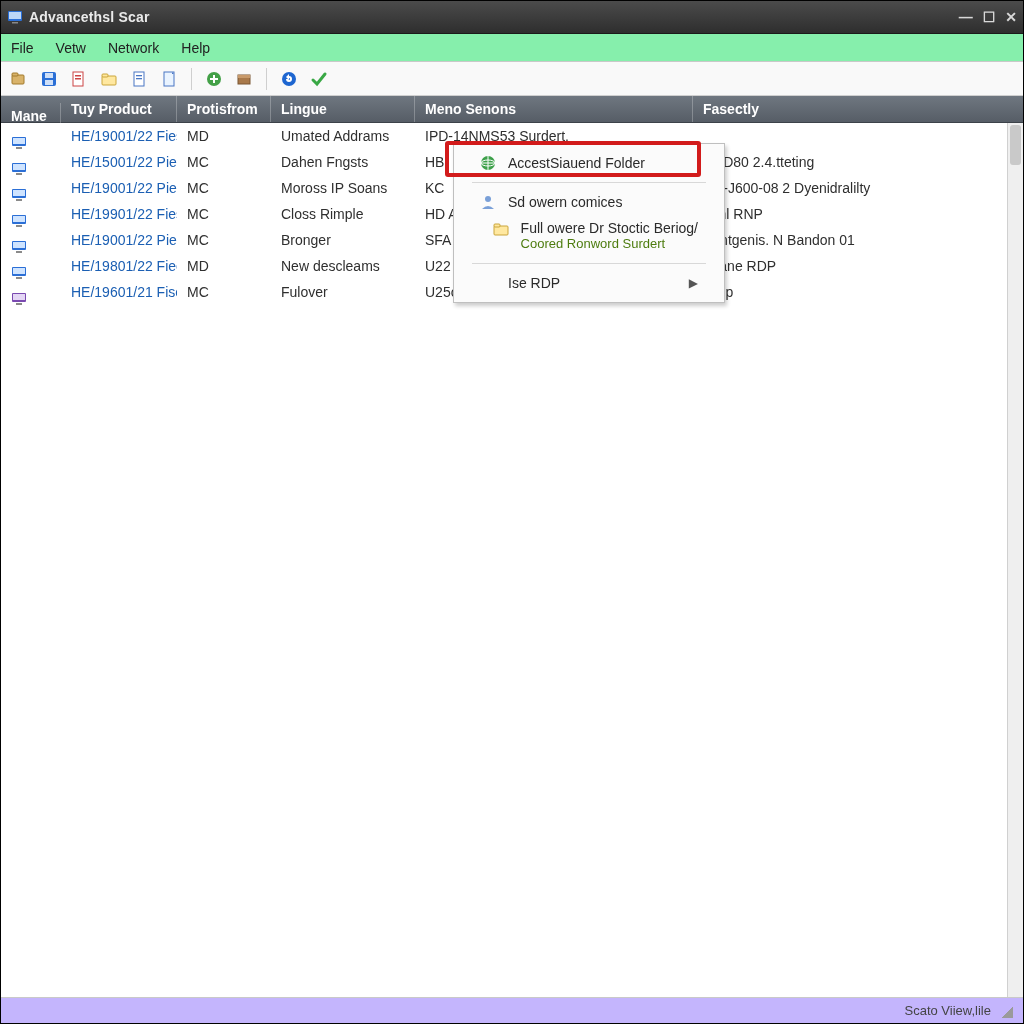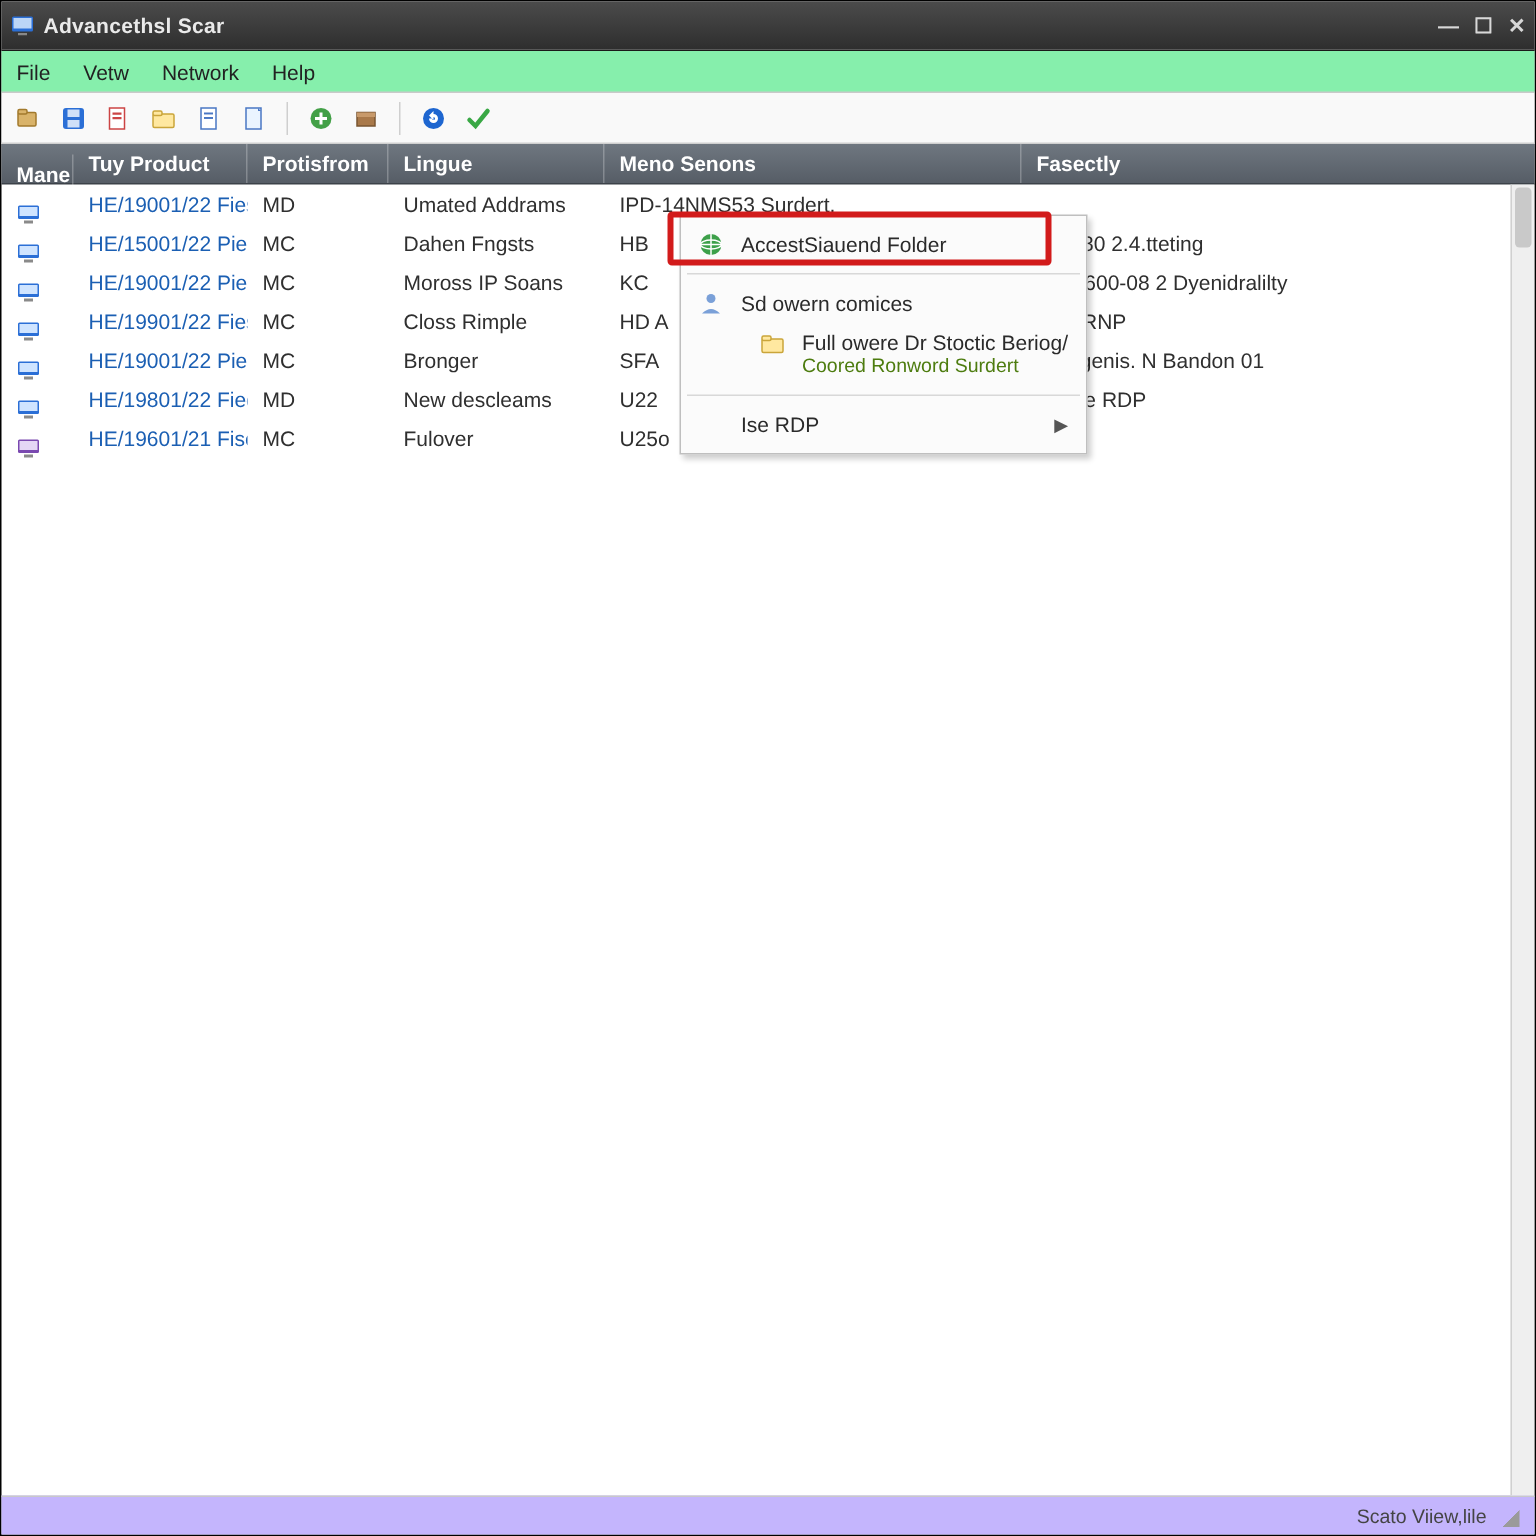--- a/index.html
+++ b/index.html
@@ -33,7 +33,7 @@
   .columns { height:27px; background: linear-gradient(#6f7780, #565d66); color:#fff; display:flex; align-items:center; border-bottom:1px solid #3c4249; font-weight:600; }
   .col { padding:0 10px; height:100%; display:flex; align-items:center; border-right:1px solid rgba(255,255,255,.25); }
   .col:last-child { border-right:none; }
-  .c1 { width:48px;margin-top:14px; }
+  .c1 { width:60px;margin-top:14px; }
   .c2 { width:116px; }
   .c3 { width:94px; }
   .c4 { width:144px; }

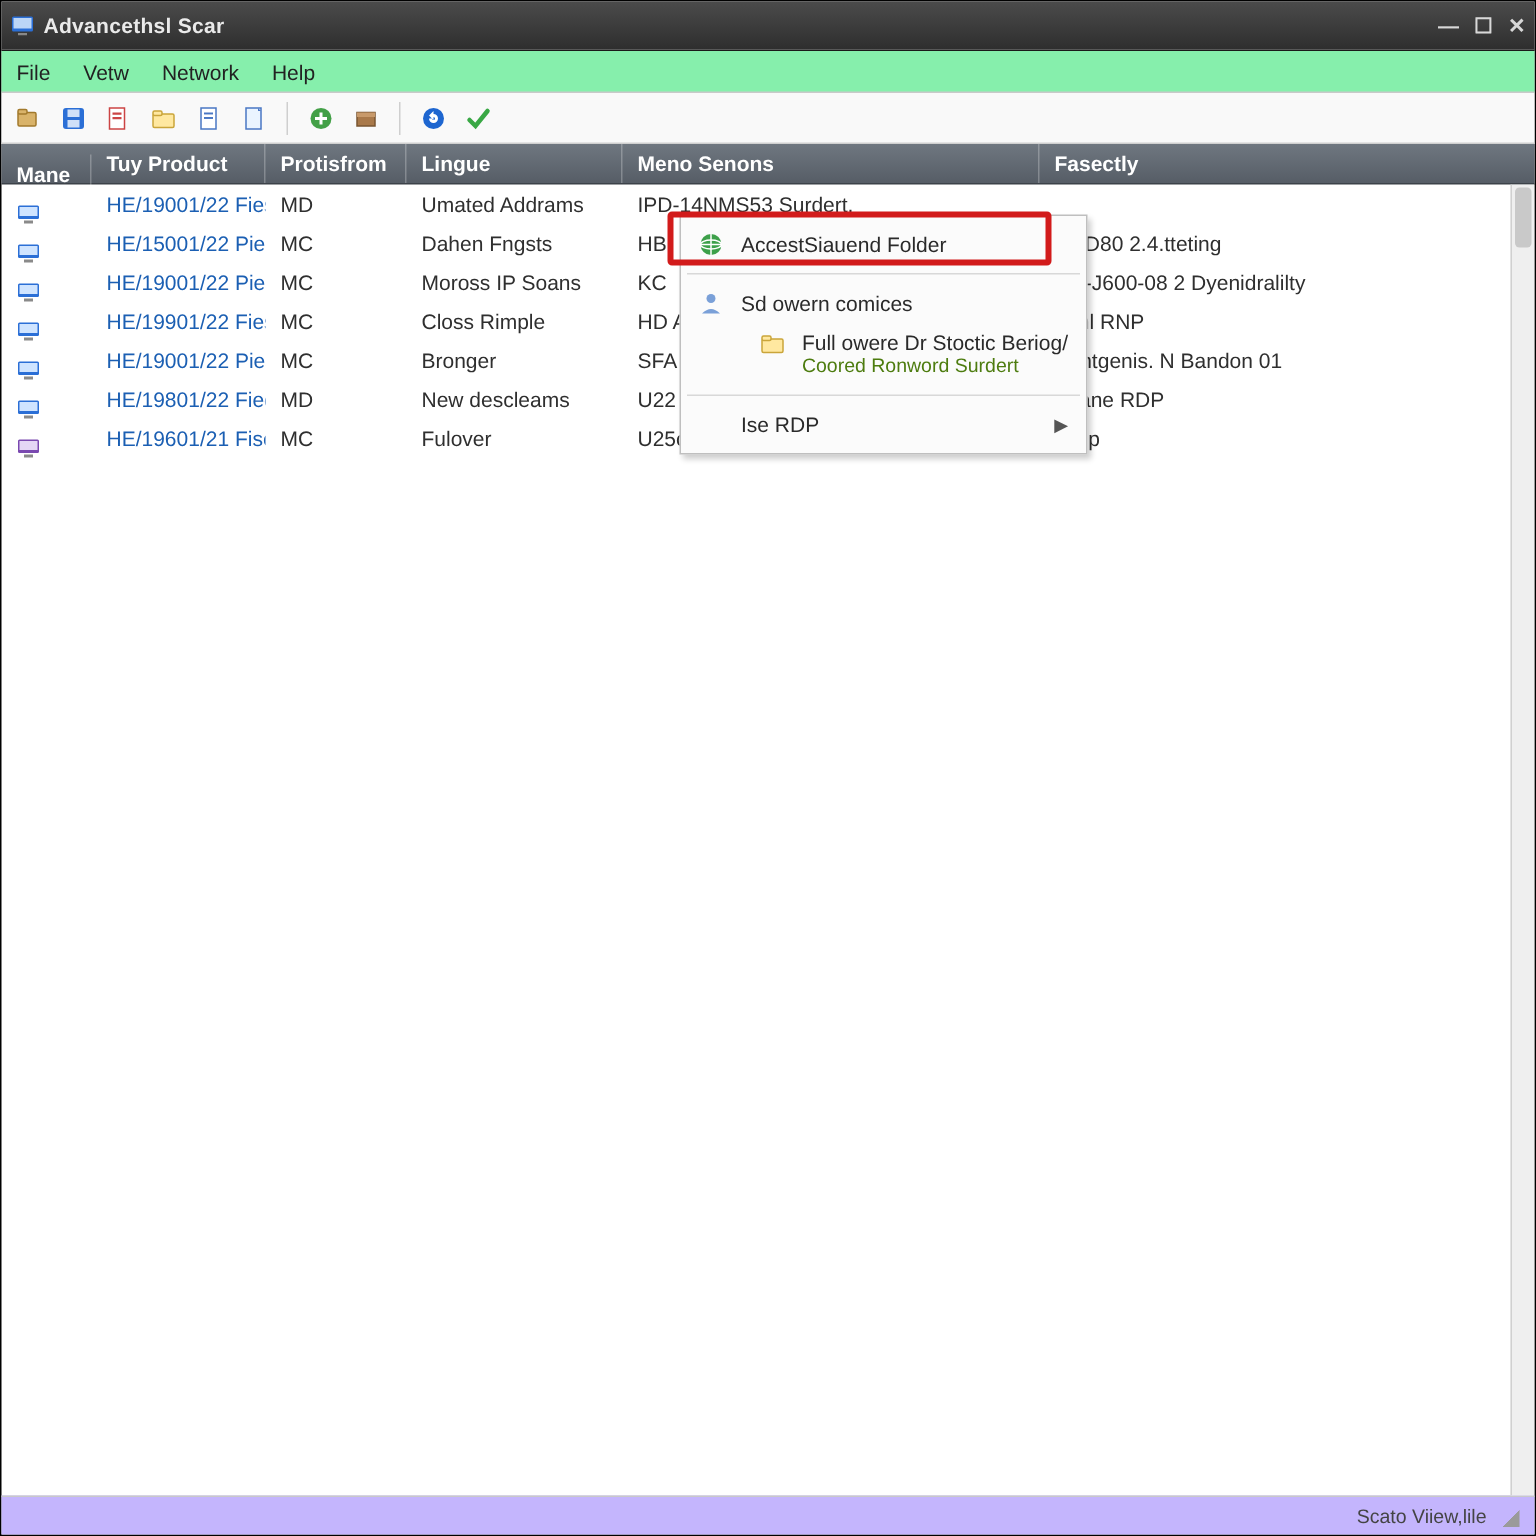--- a/index.html
+++ b/index.html
@@ -55,7 +55,7 @@
     width:272px;
     background:#fbfbfb; border:1px solid #bfbfbf;
     box-shadow:2px 3px 4px rgba(0,0,0,.2);
-    padding:4px 2px;
+    padding:4px 16px;
   }
   .ctx-item { display:flex; align-items:center; gap:10px; height:30px; padding:0 10px 0 8px; color:#2a2a2a; }
   .ctx-item .ctx-ico { width:20px; display:flex; justify-content:center; align-items:center; }

